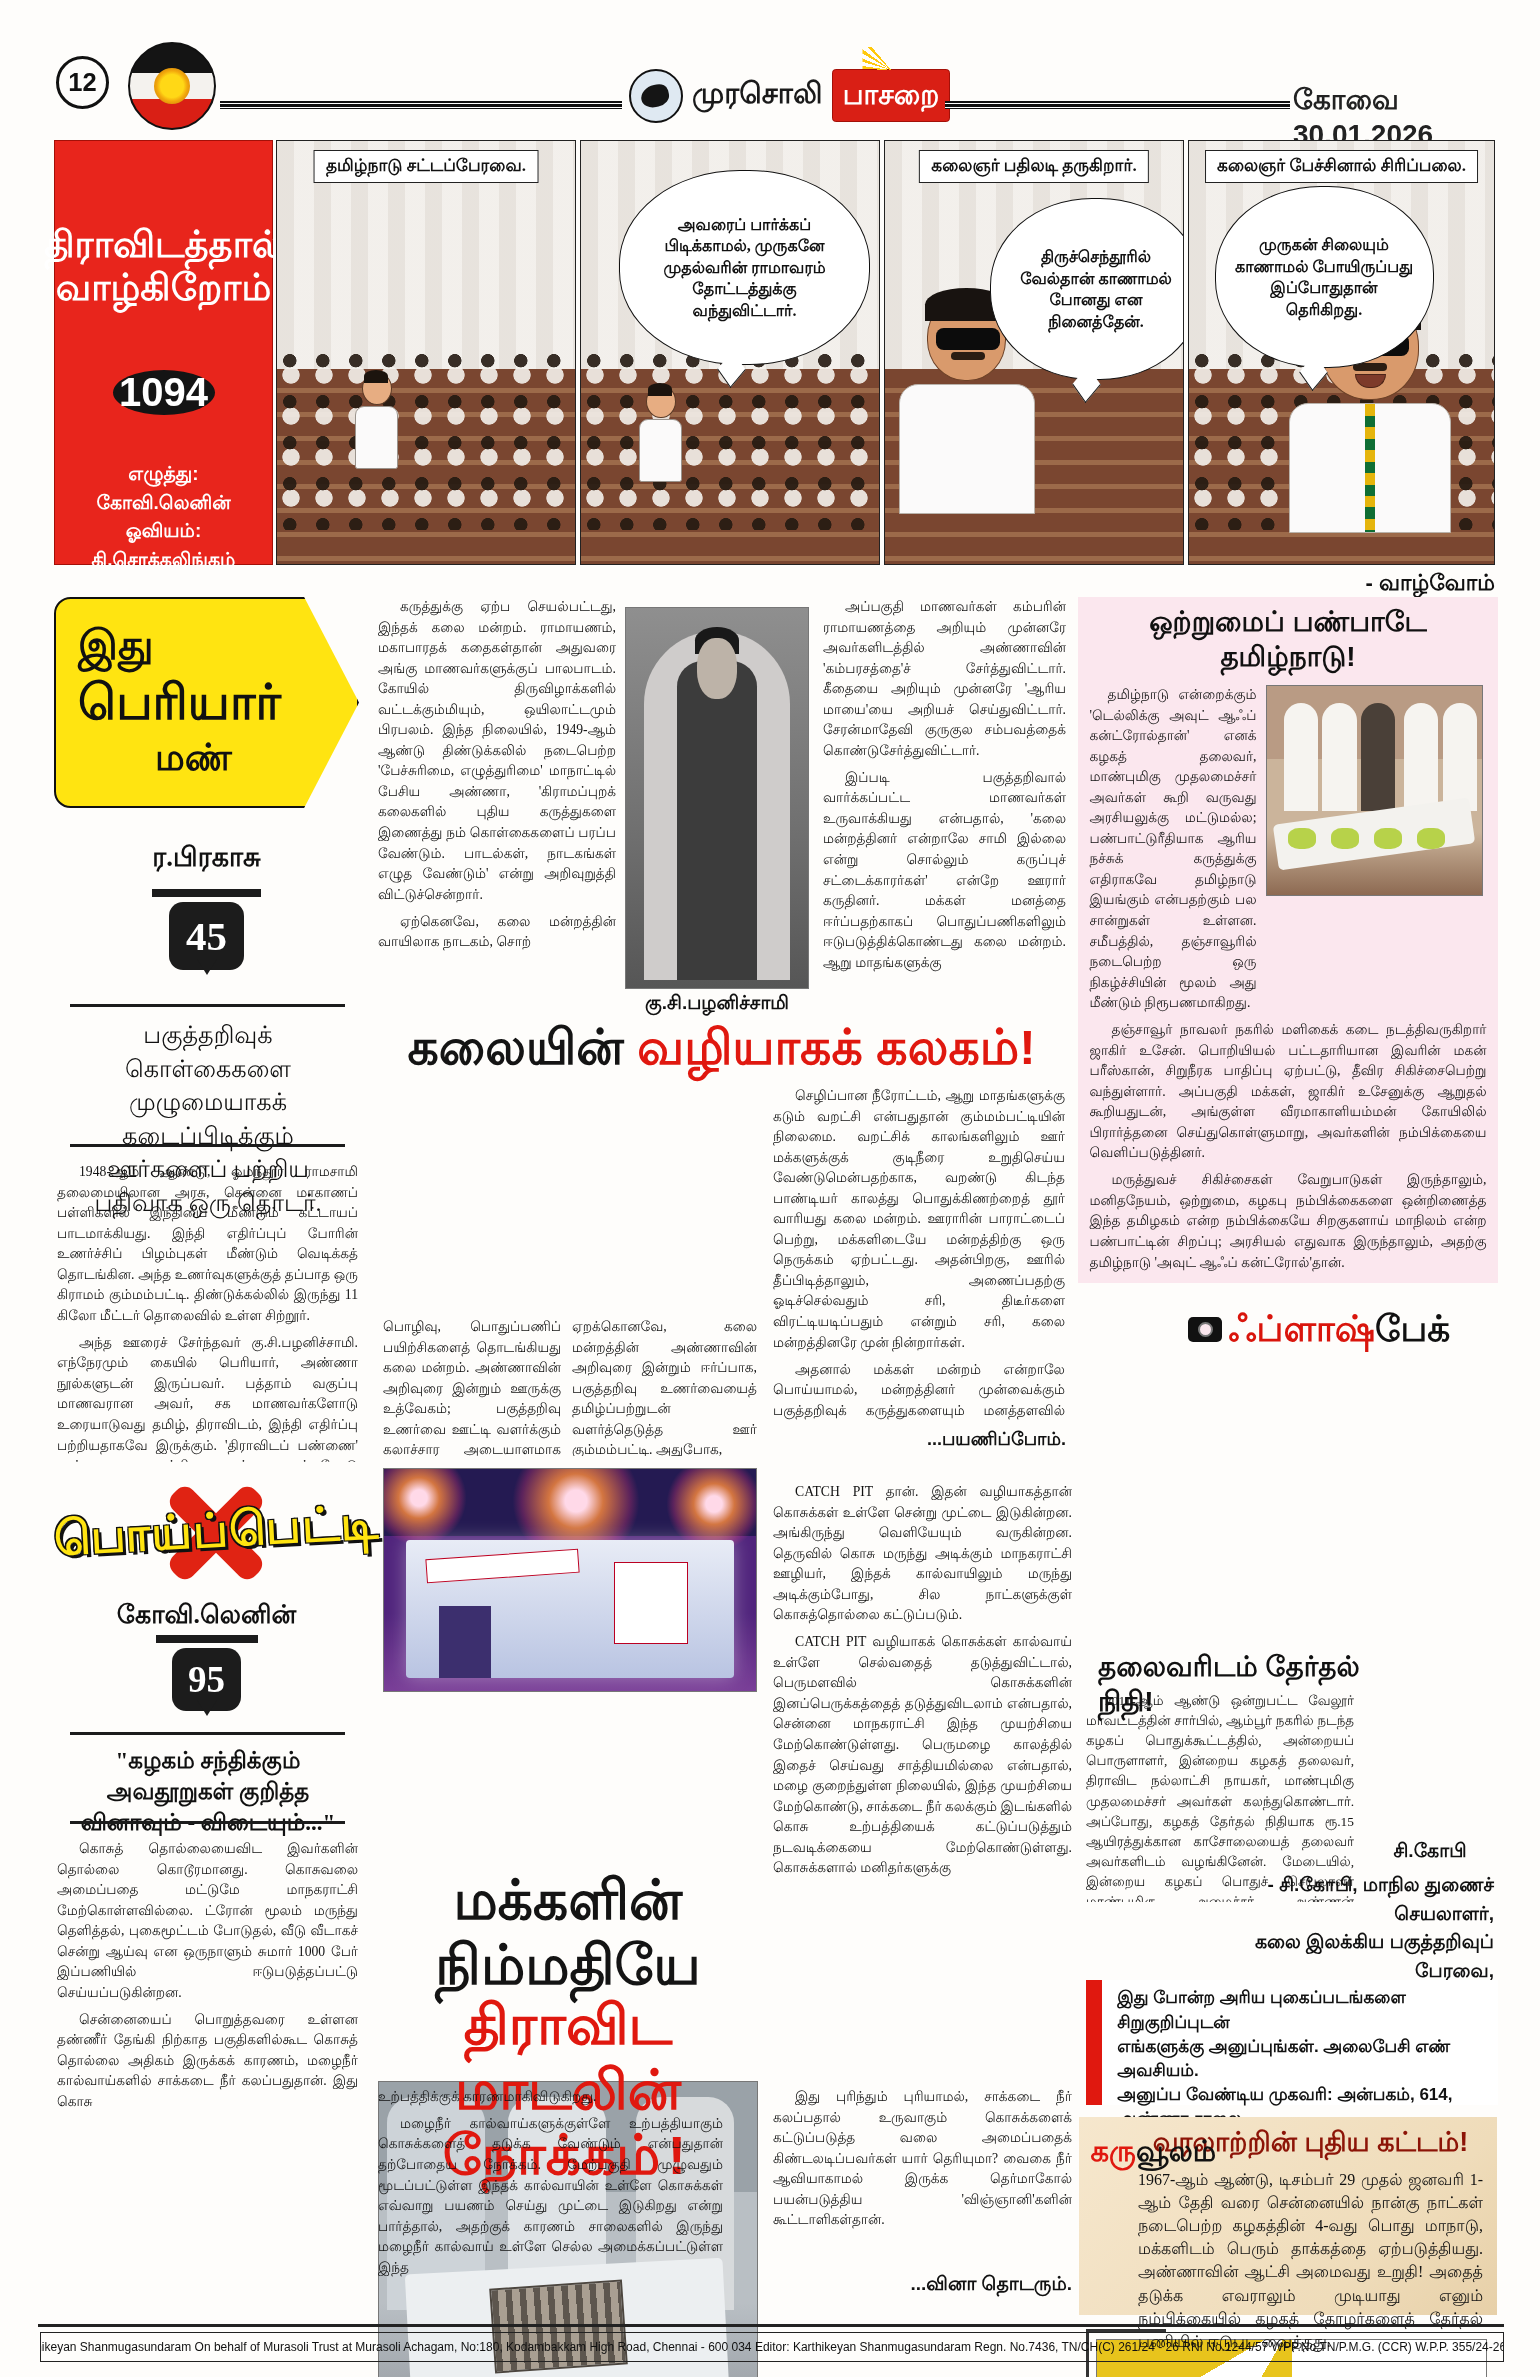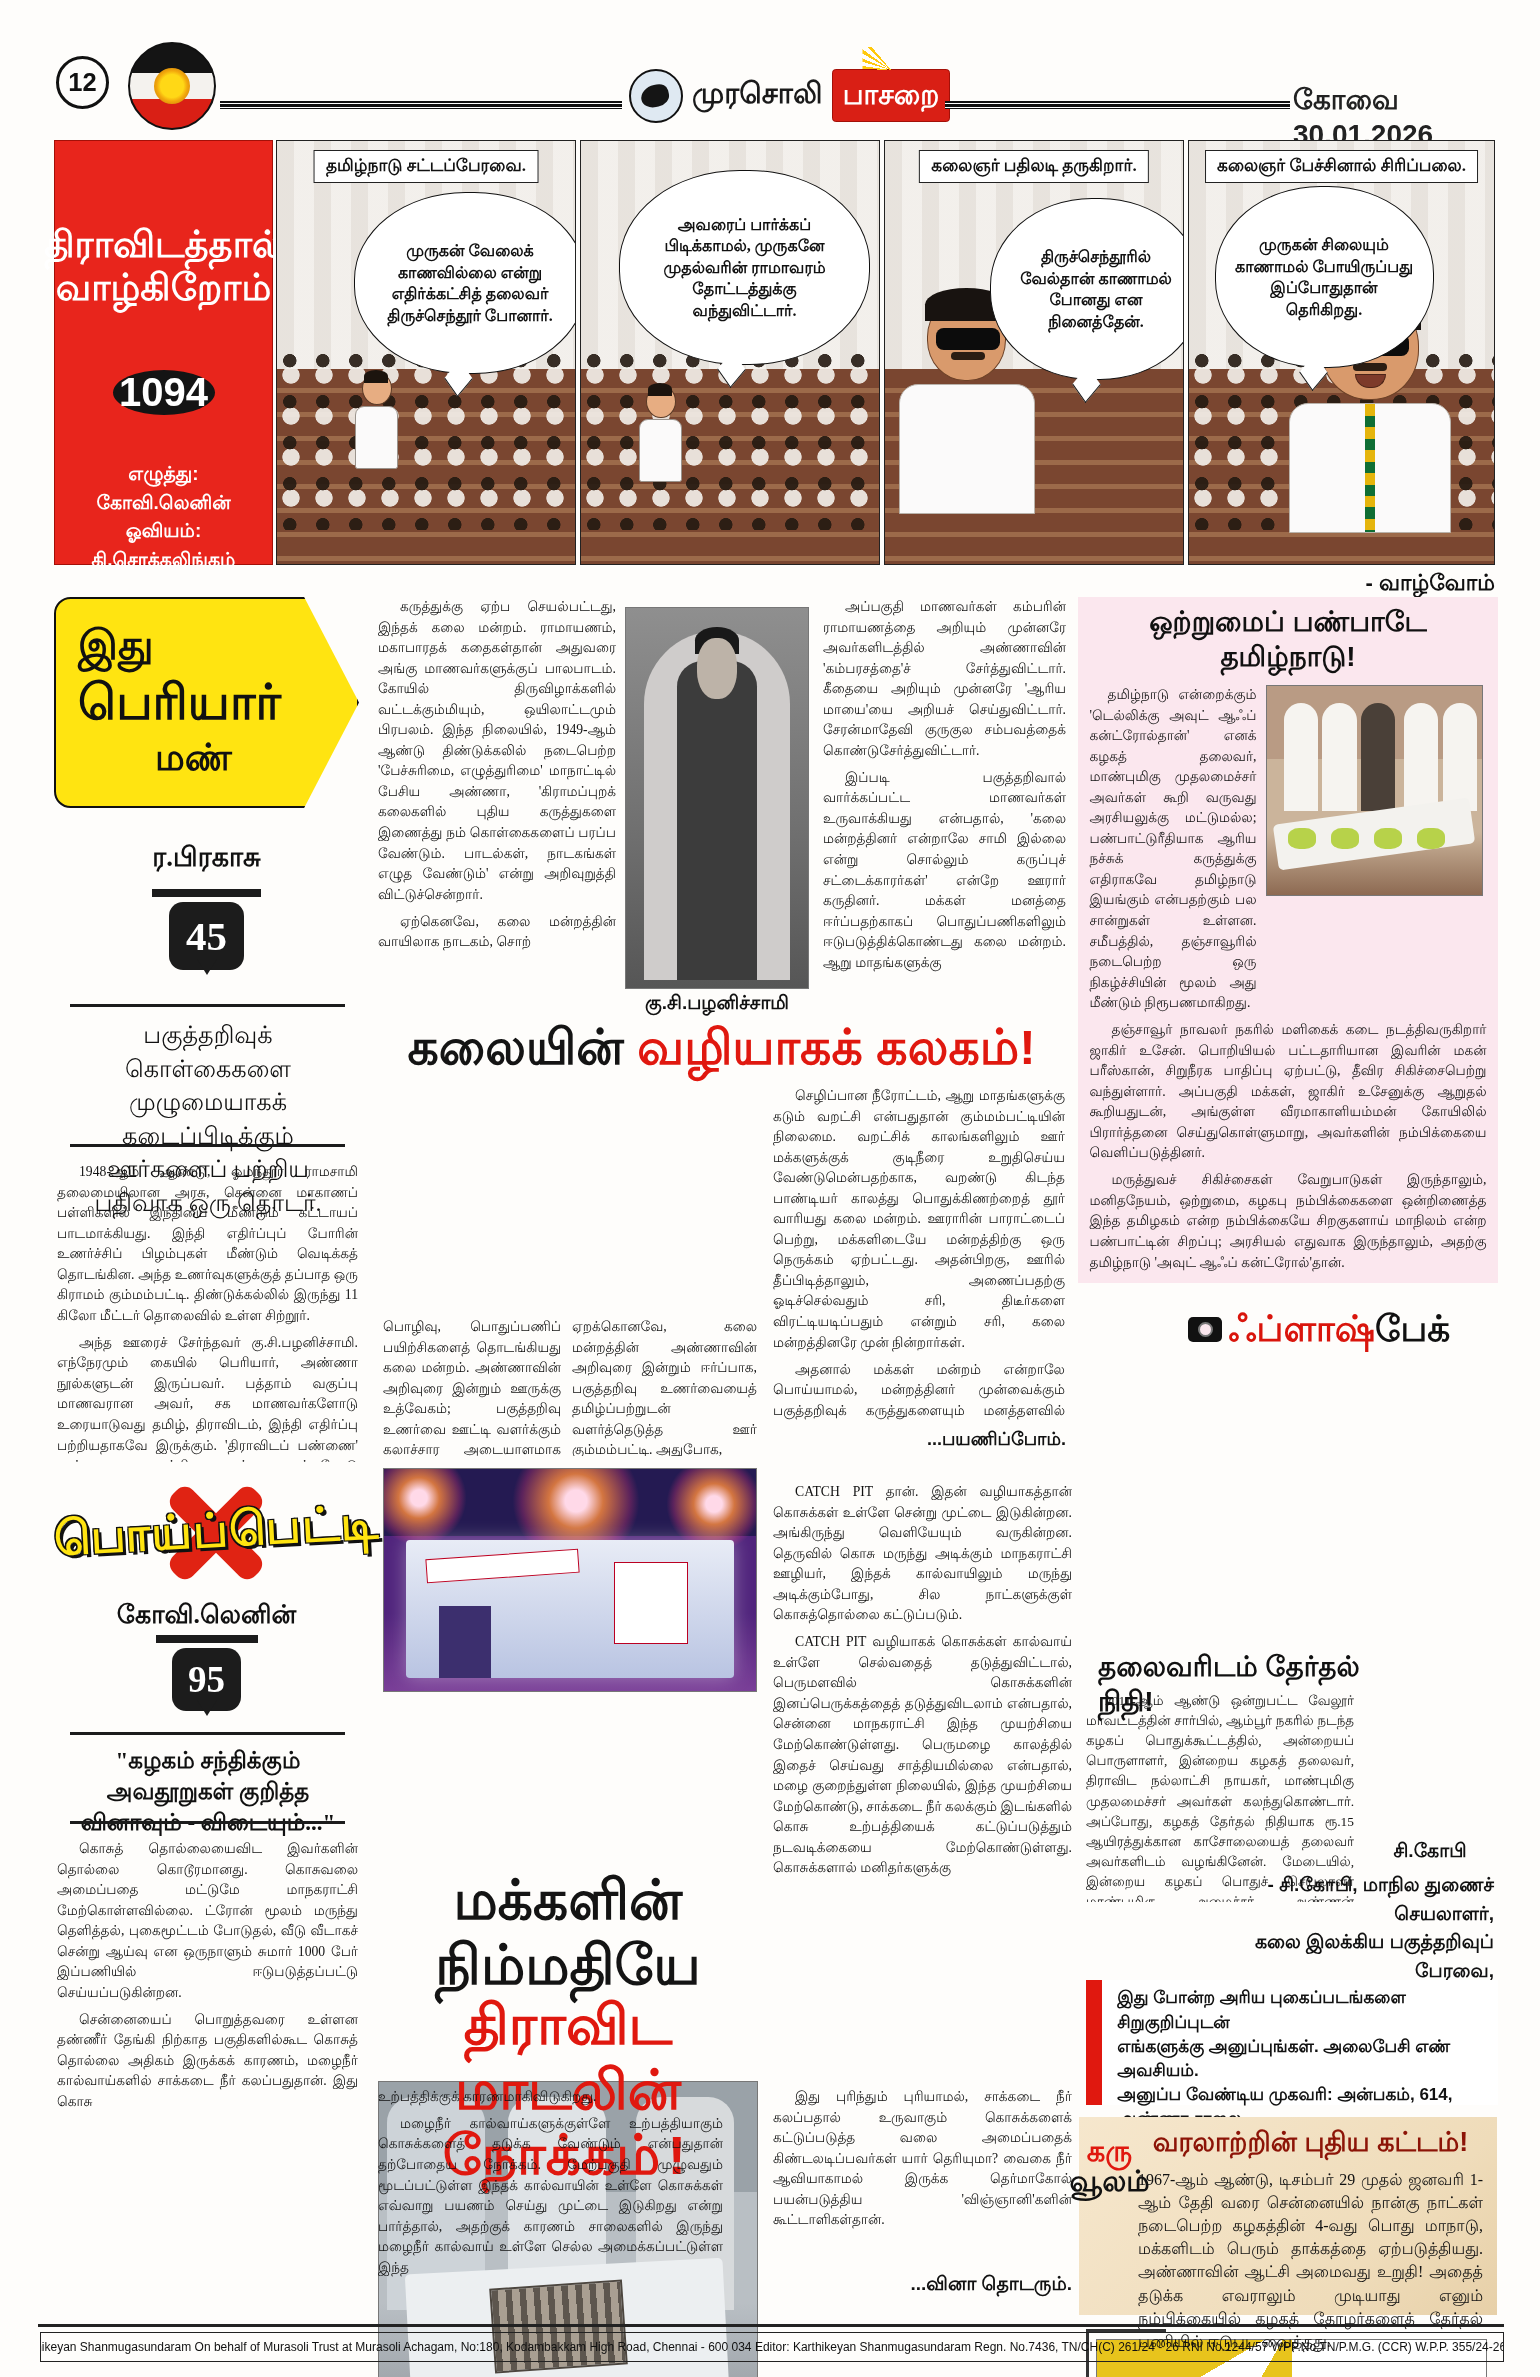--- a/index.html
+++ b/index.html
@@ -204,7 +204,6 @@
         <div class="body"></div>
       </div>
     <div class="caption">தமிழ்நாடு சட்டப்பேரவை.</div>
-    <div class="bubble" style="left:77px;top:51px;width:192px;height:147px;">முருகன் வேலைக் காணவில்லை என்று எதிர்க்கட்சித் தலைவர் திருச்செந்தூர் போனார்.</div>
   </div>
 
   <div class="abs panel" style="left:580px;width:298px;">

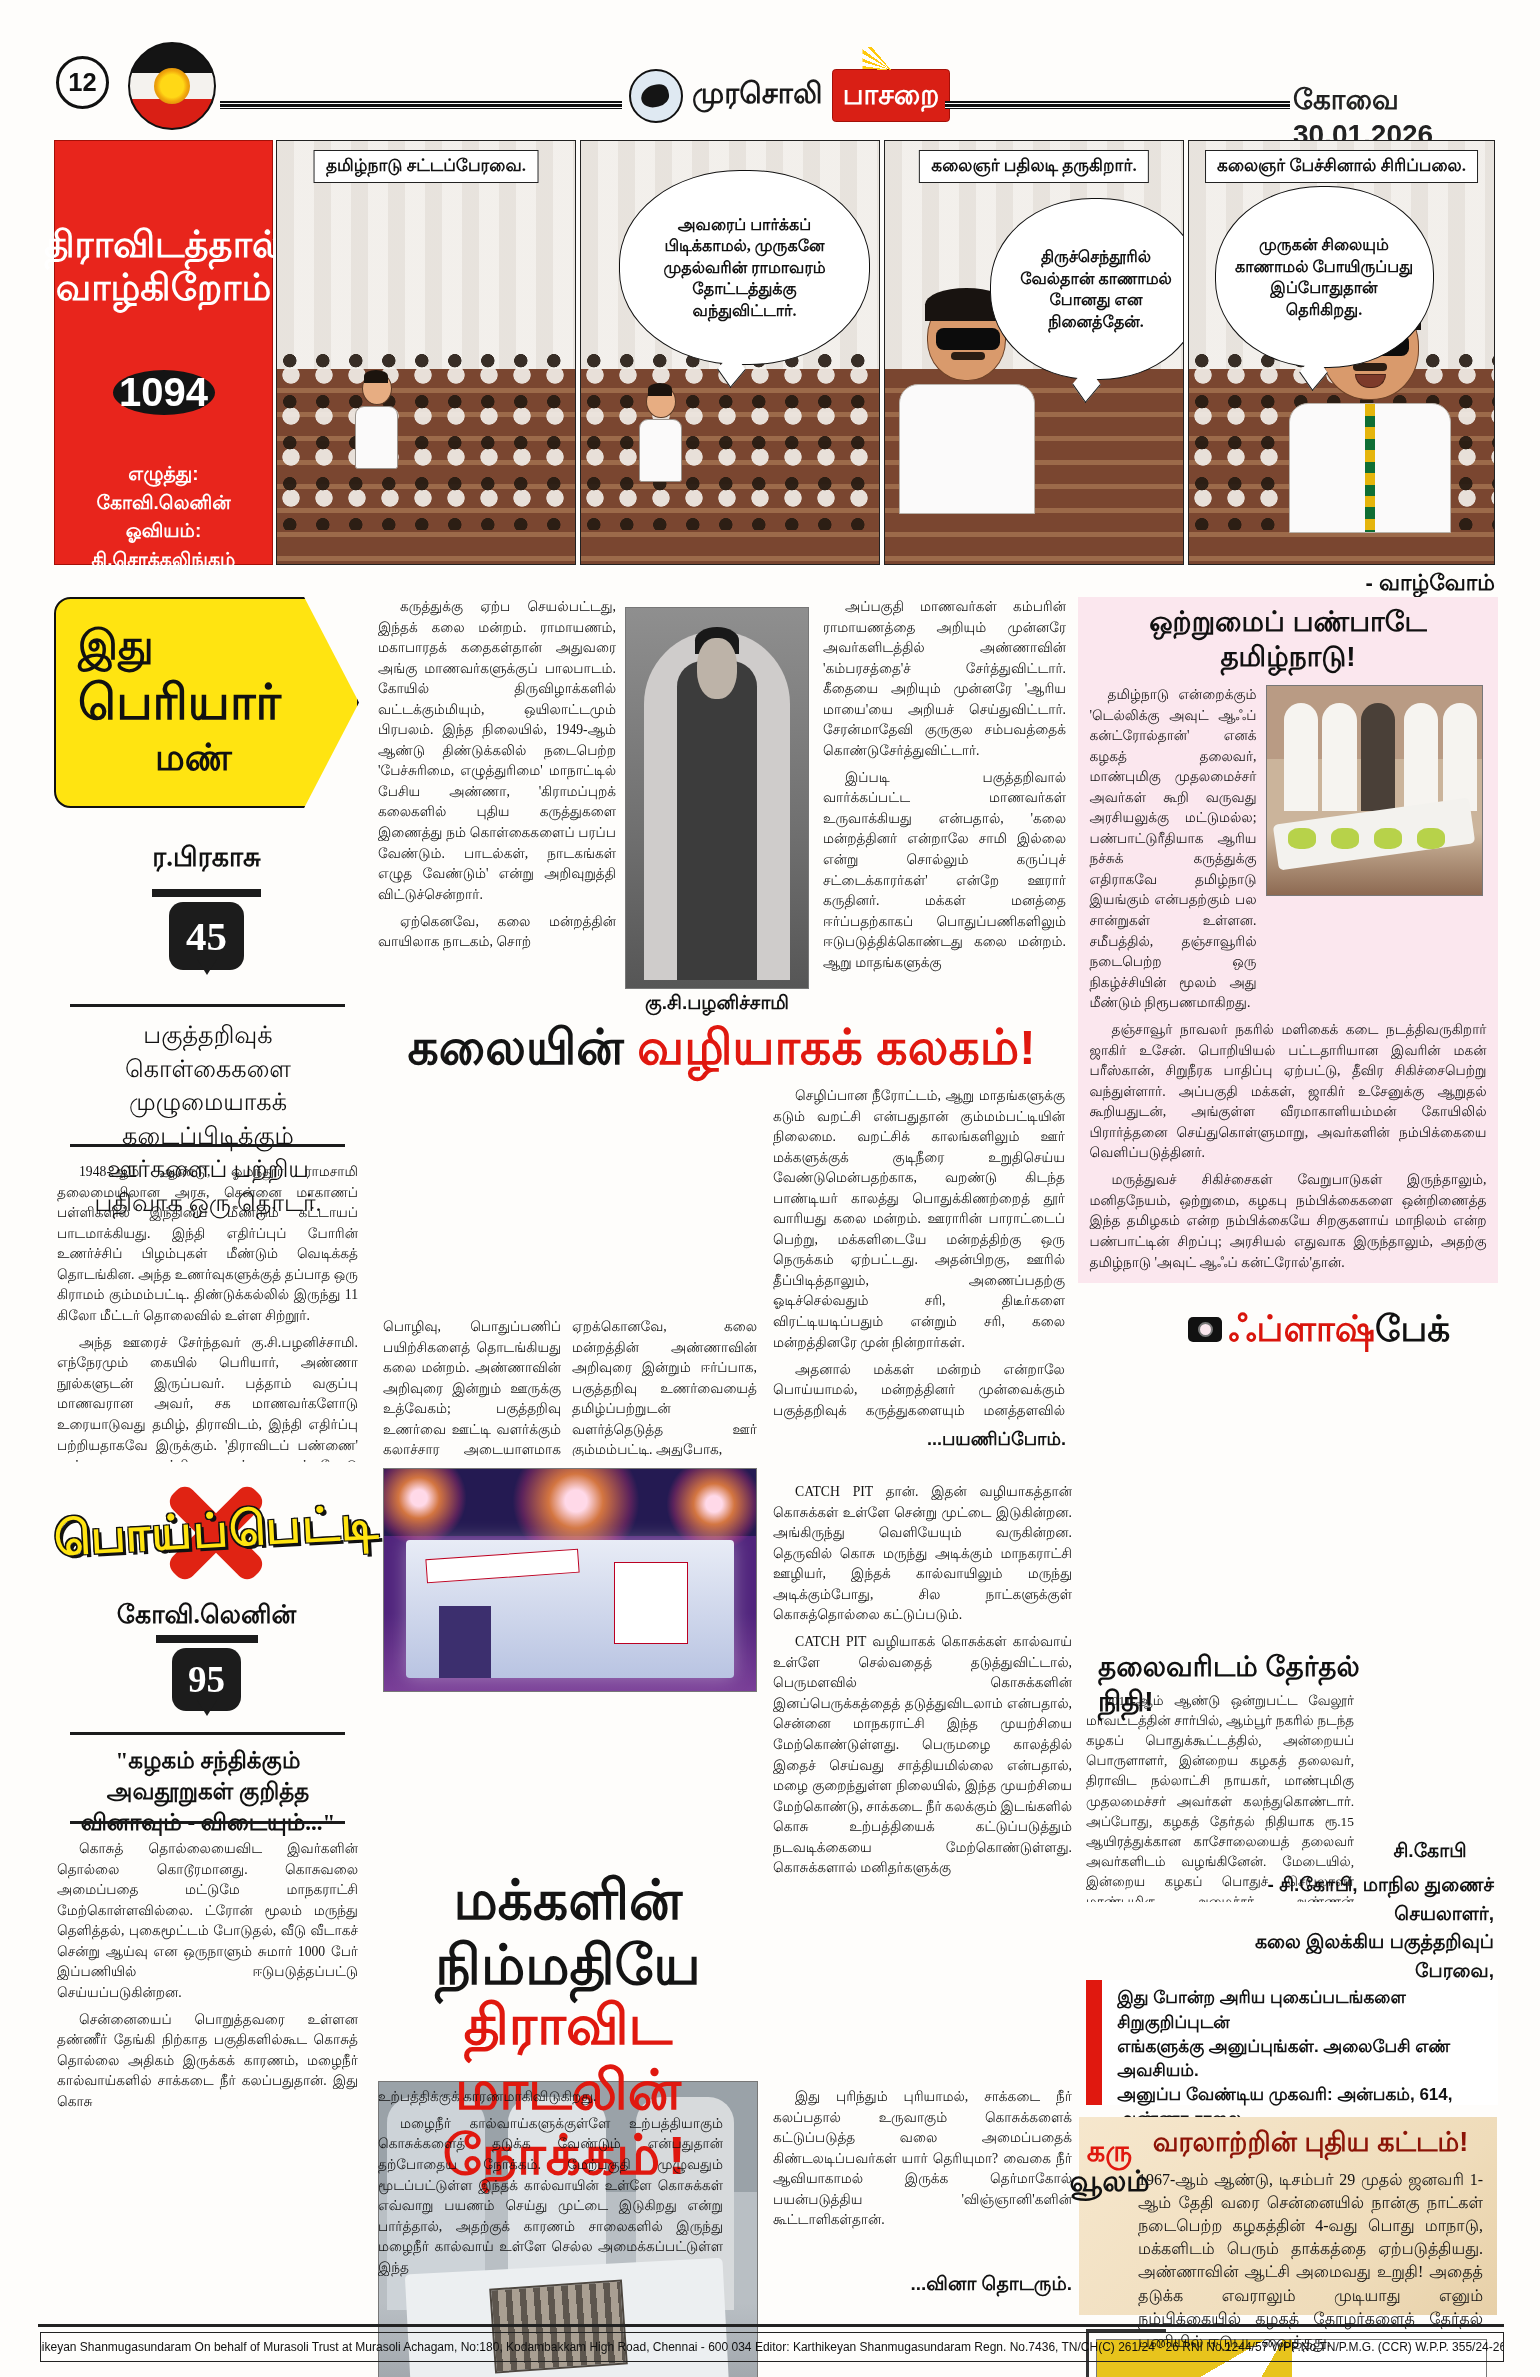--- a/index.html
+++ b/index.html
@@ -149,7 +149,7 @@
         box-shadow:2.6px 3.8px 0 #cdb astreams;box-sizing:border-box;padding:10.2px 14px 10.2px 59px;}
   .parchment h3{margin:0 0 6.4px;font:bold 27px "Liberation Sans",sans-serif;color:#8c1407;text-align:center;}
   .parchment .body{font-size:16px;line-height:1.45;text-align:justify;}
-  .vert-label{position:absolute;left:11.5px;top:19px;width:38px;display:flex;flex-direction:column;align-items:center;
+  .vert-label{position:absolute;left:11.5px;top:19px;width:38px;display:flex;flex-direction:row;align-items:center;
         font:bold 29px "Liberation Sans",sans-serif;line-height:1.05;}
   .vert-label .red{color:#e0180f;}
   

